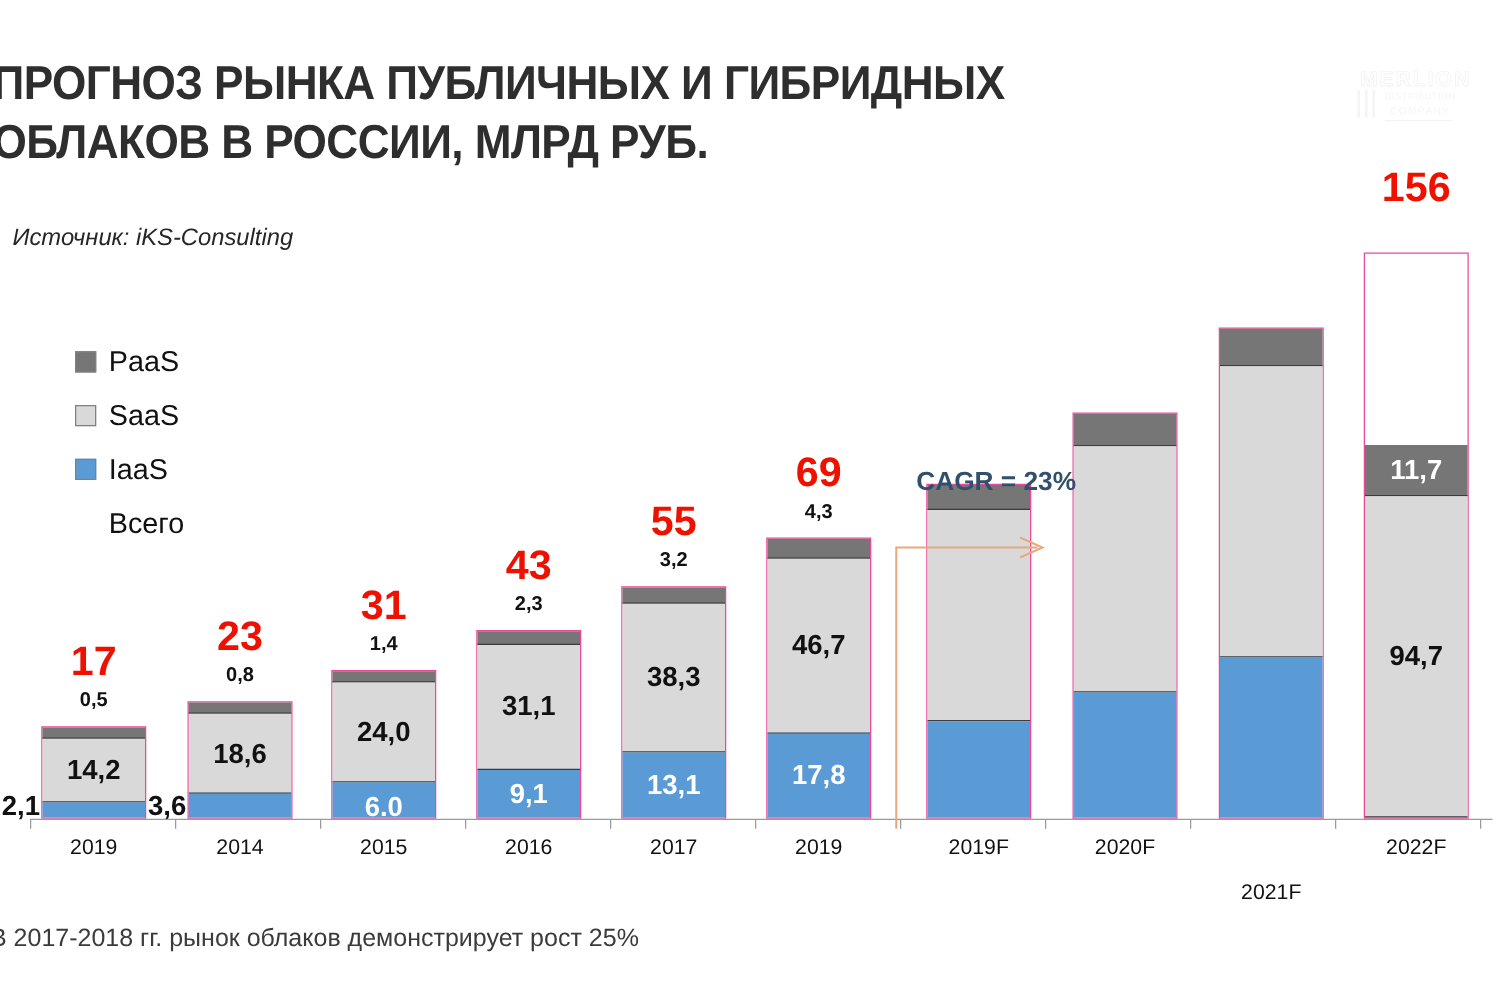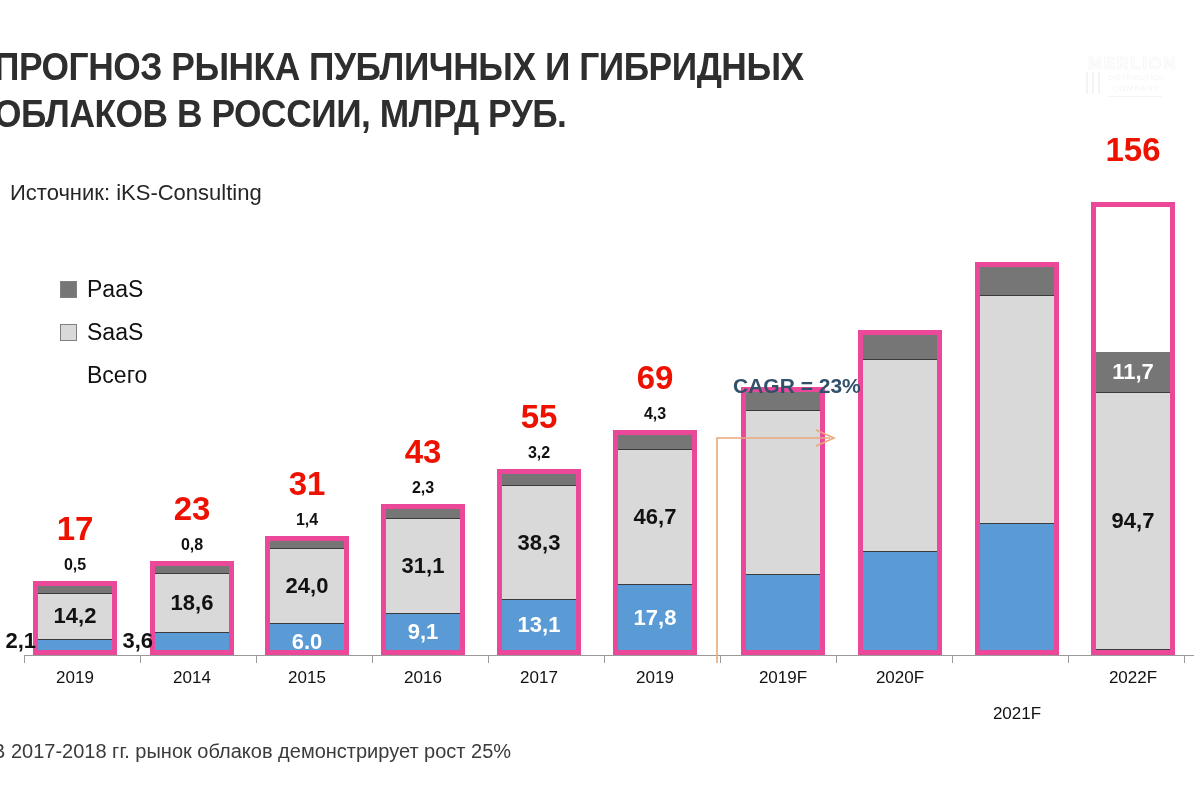--- a/index.html
+++ b/index.html
@@ -97,7 +97,8 @@
     position: absolute;
     left: 10px;
     top: 180px;
-    font-size: 22px;
+    font-size: 19px;
+    font-style: italic;
     color: #262626;
   }
 

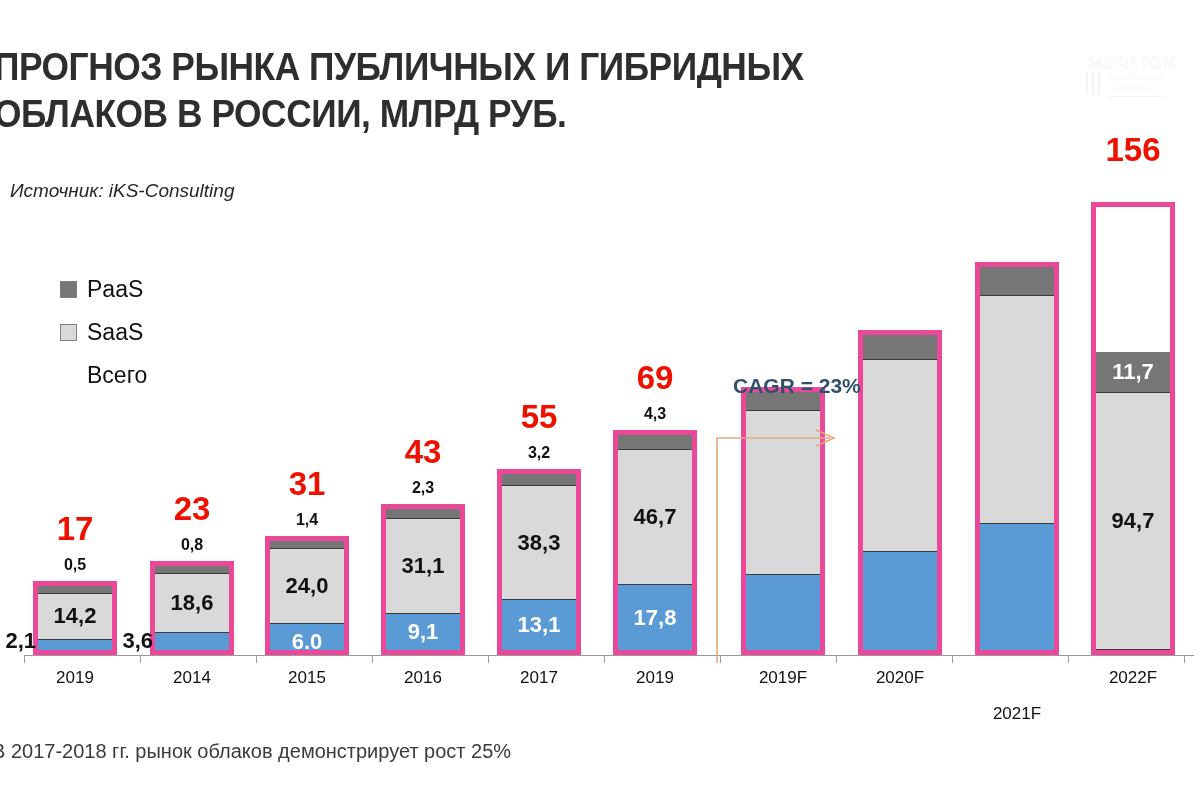--- a/index.html
+++ b/index.html
@@ -297,6 +297,10 @@
   <div class="legend-row">
     <span class="legend-swatch" style="background:#d9d9d9"></span>
     <span class="legend-label">SaaS</span>
+  </div>
+  <div class="legend-row">
+    <span class="legend-swatch" style="background:#5b9bd5"></span>
+    <span class="legend-label">IaaS</span>
   </div>
   <div class="legend-row">
     <span class="legend-swatch blank"></span>

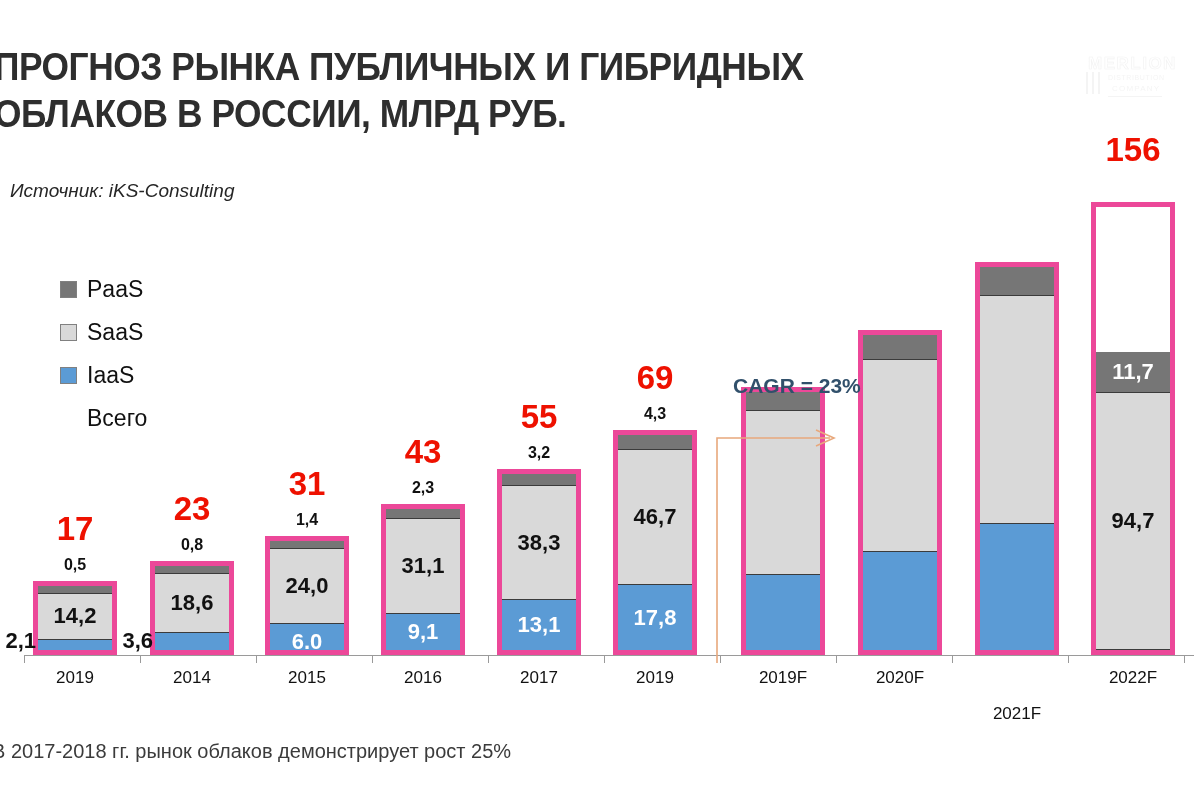--- a/index.html
+++ b/index.html
@@ -166,7 +166,7 @@
     bottom: 1px;
     left: 0;
     width: 100%;
-    border: 5px solid #ec4899;
+    border: 1px solid #ec4899;
     box-sizing: border-box;
     display: flex;
     flex-direction: column;

